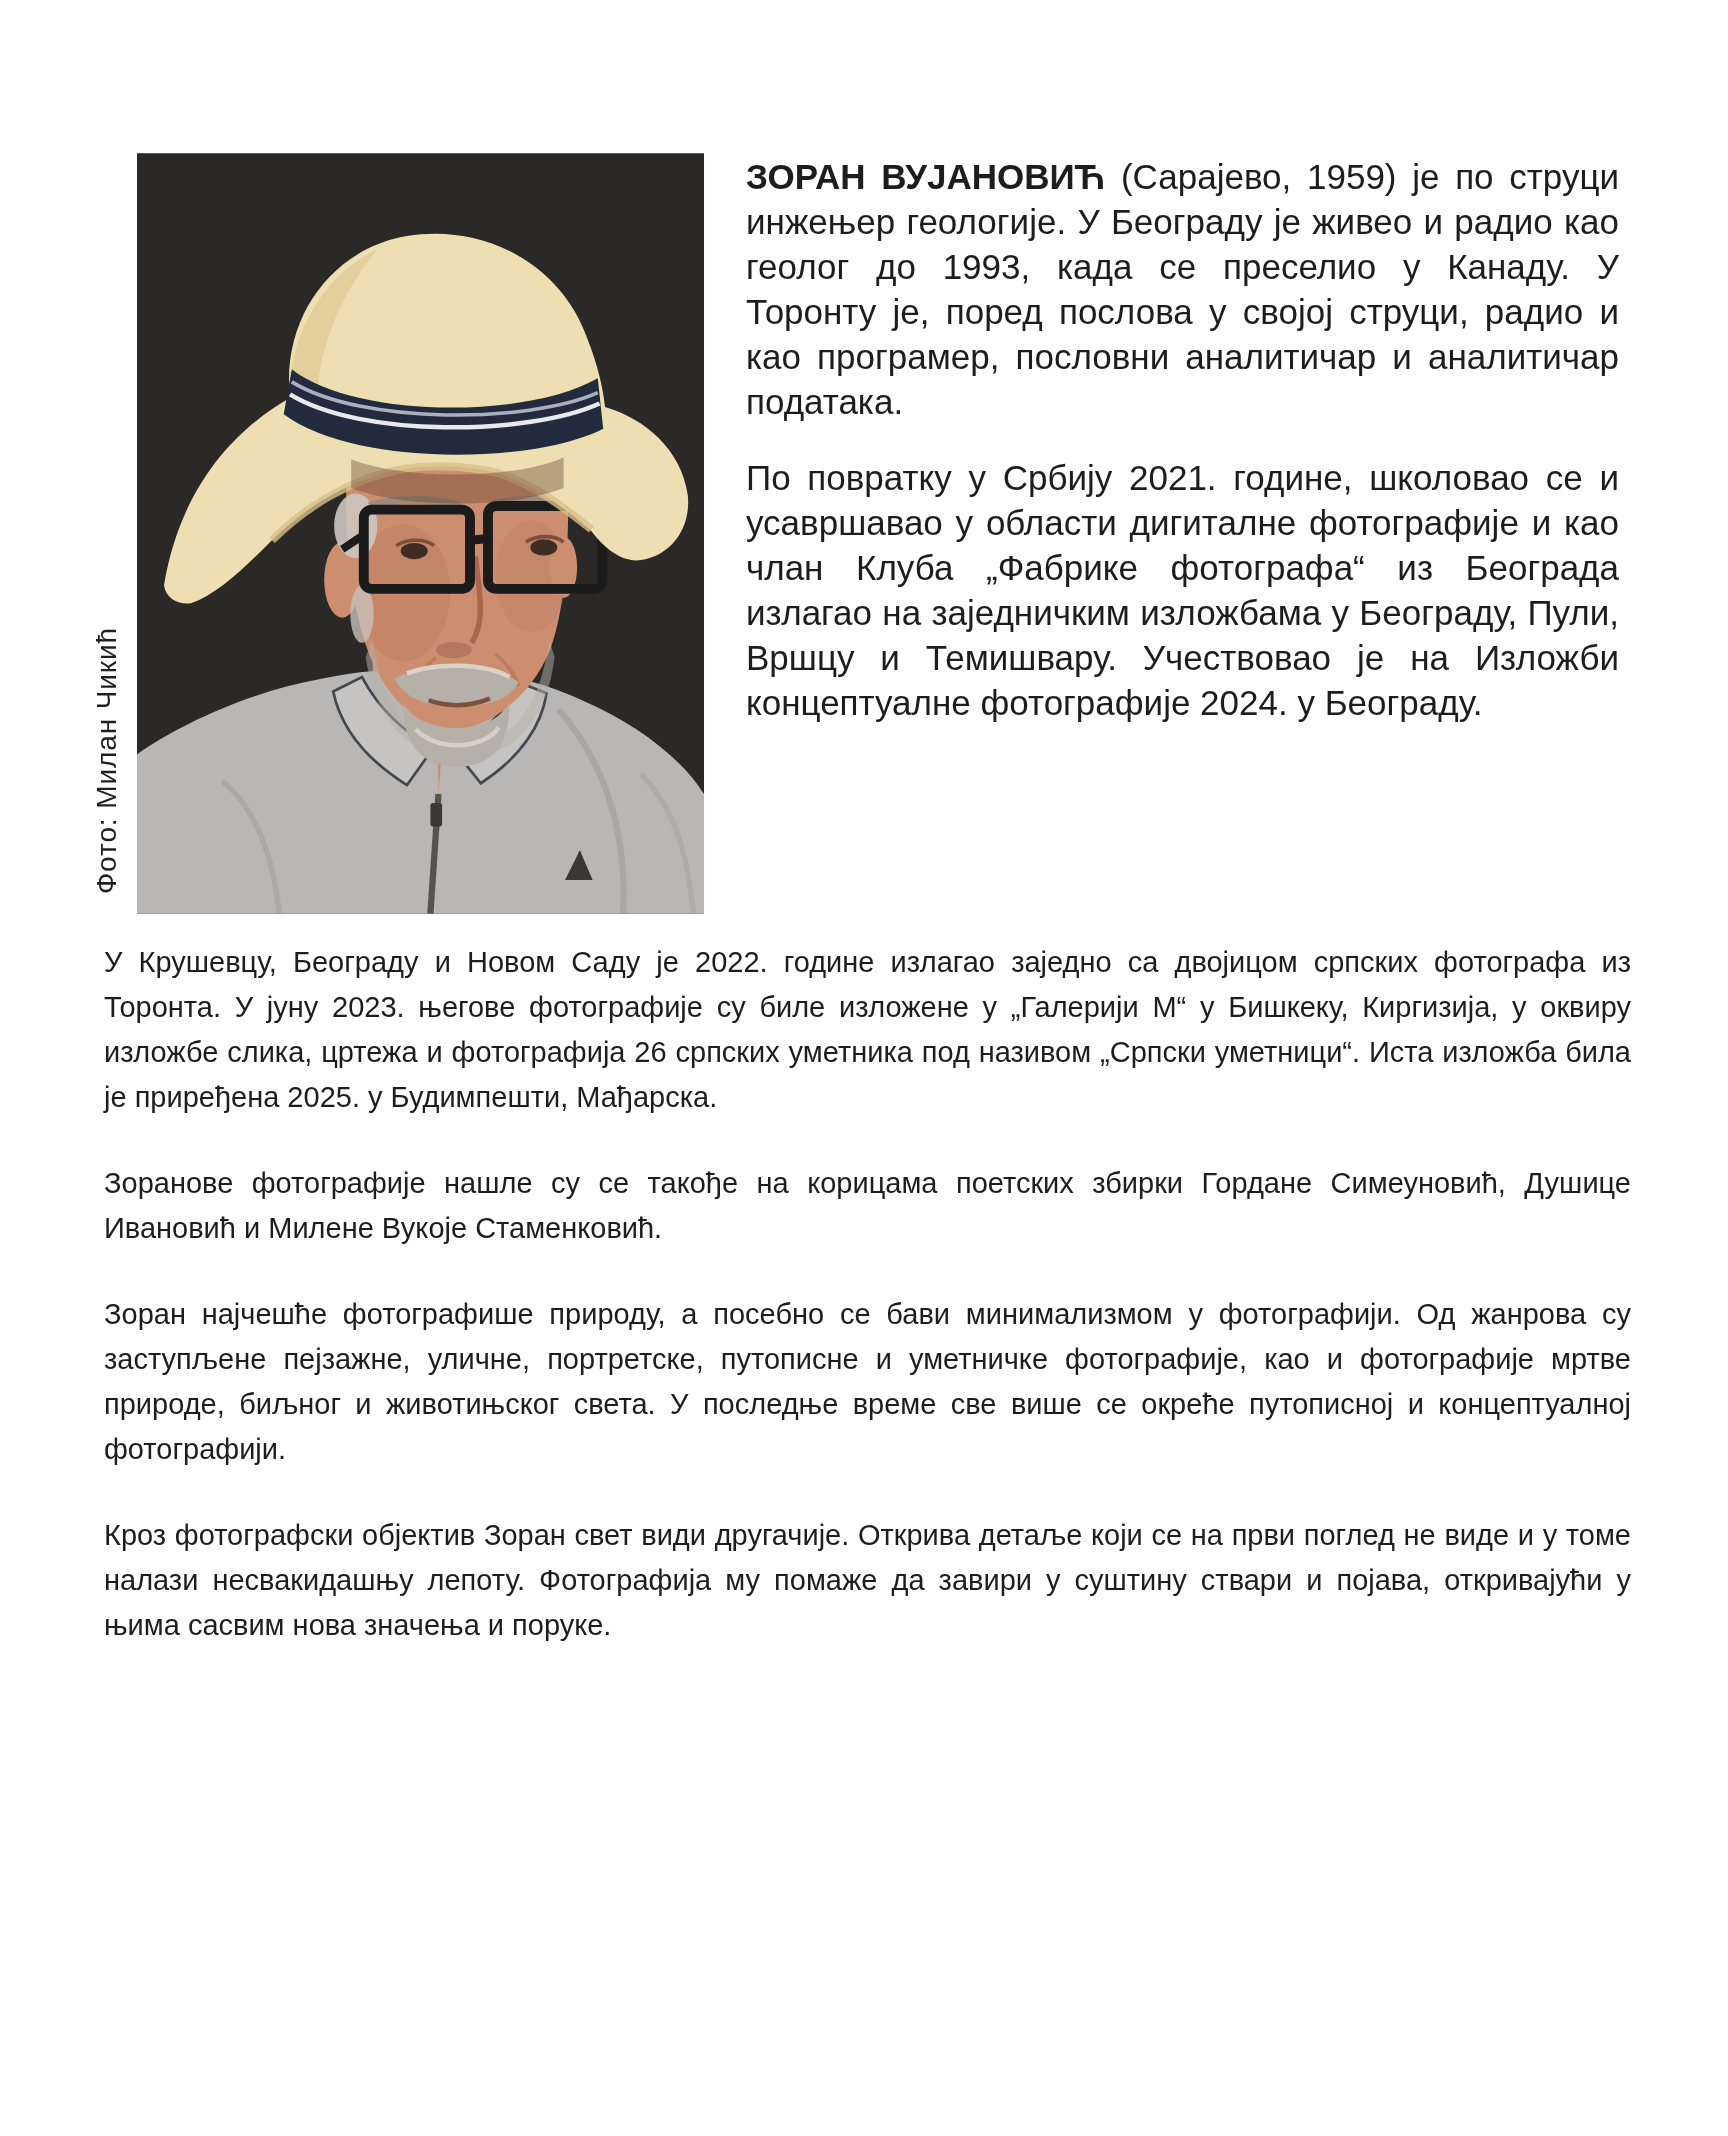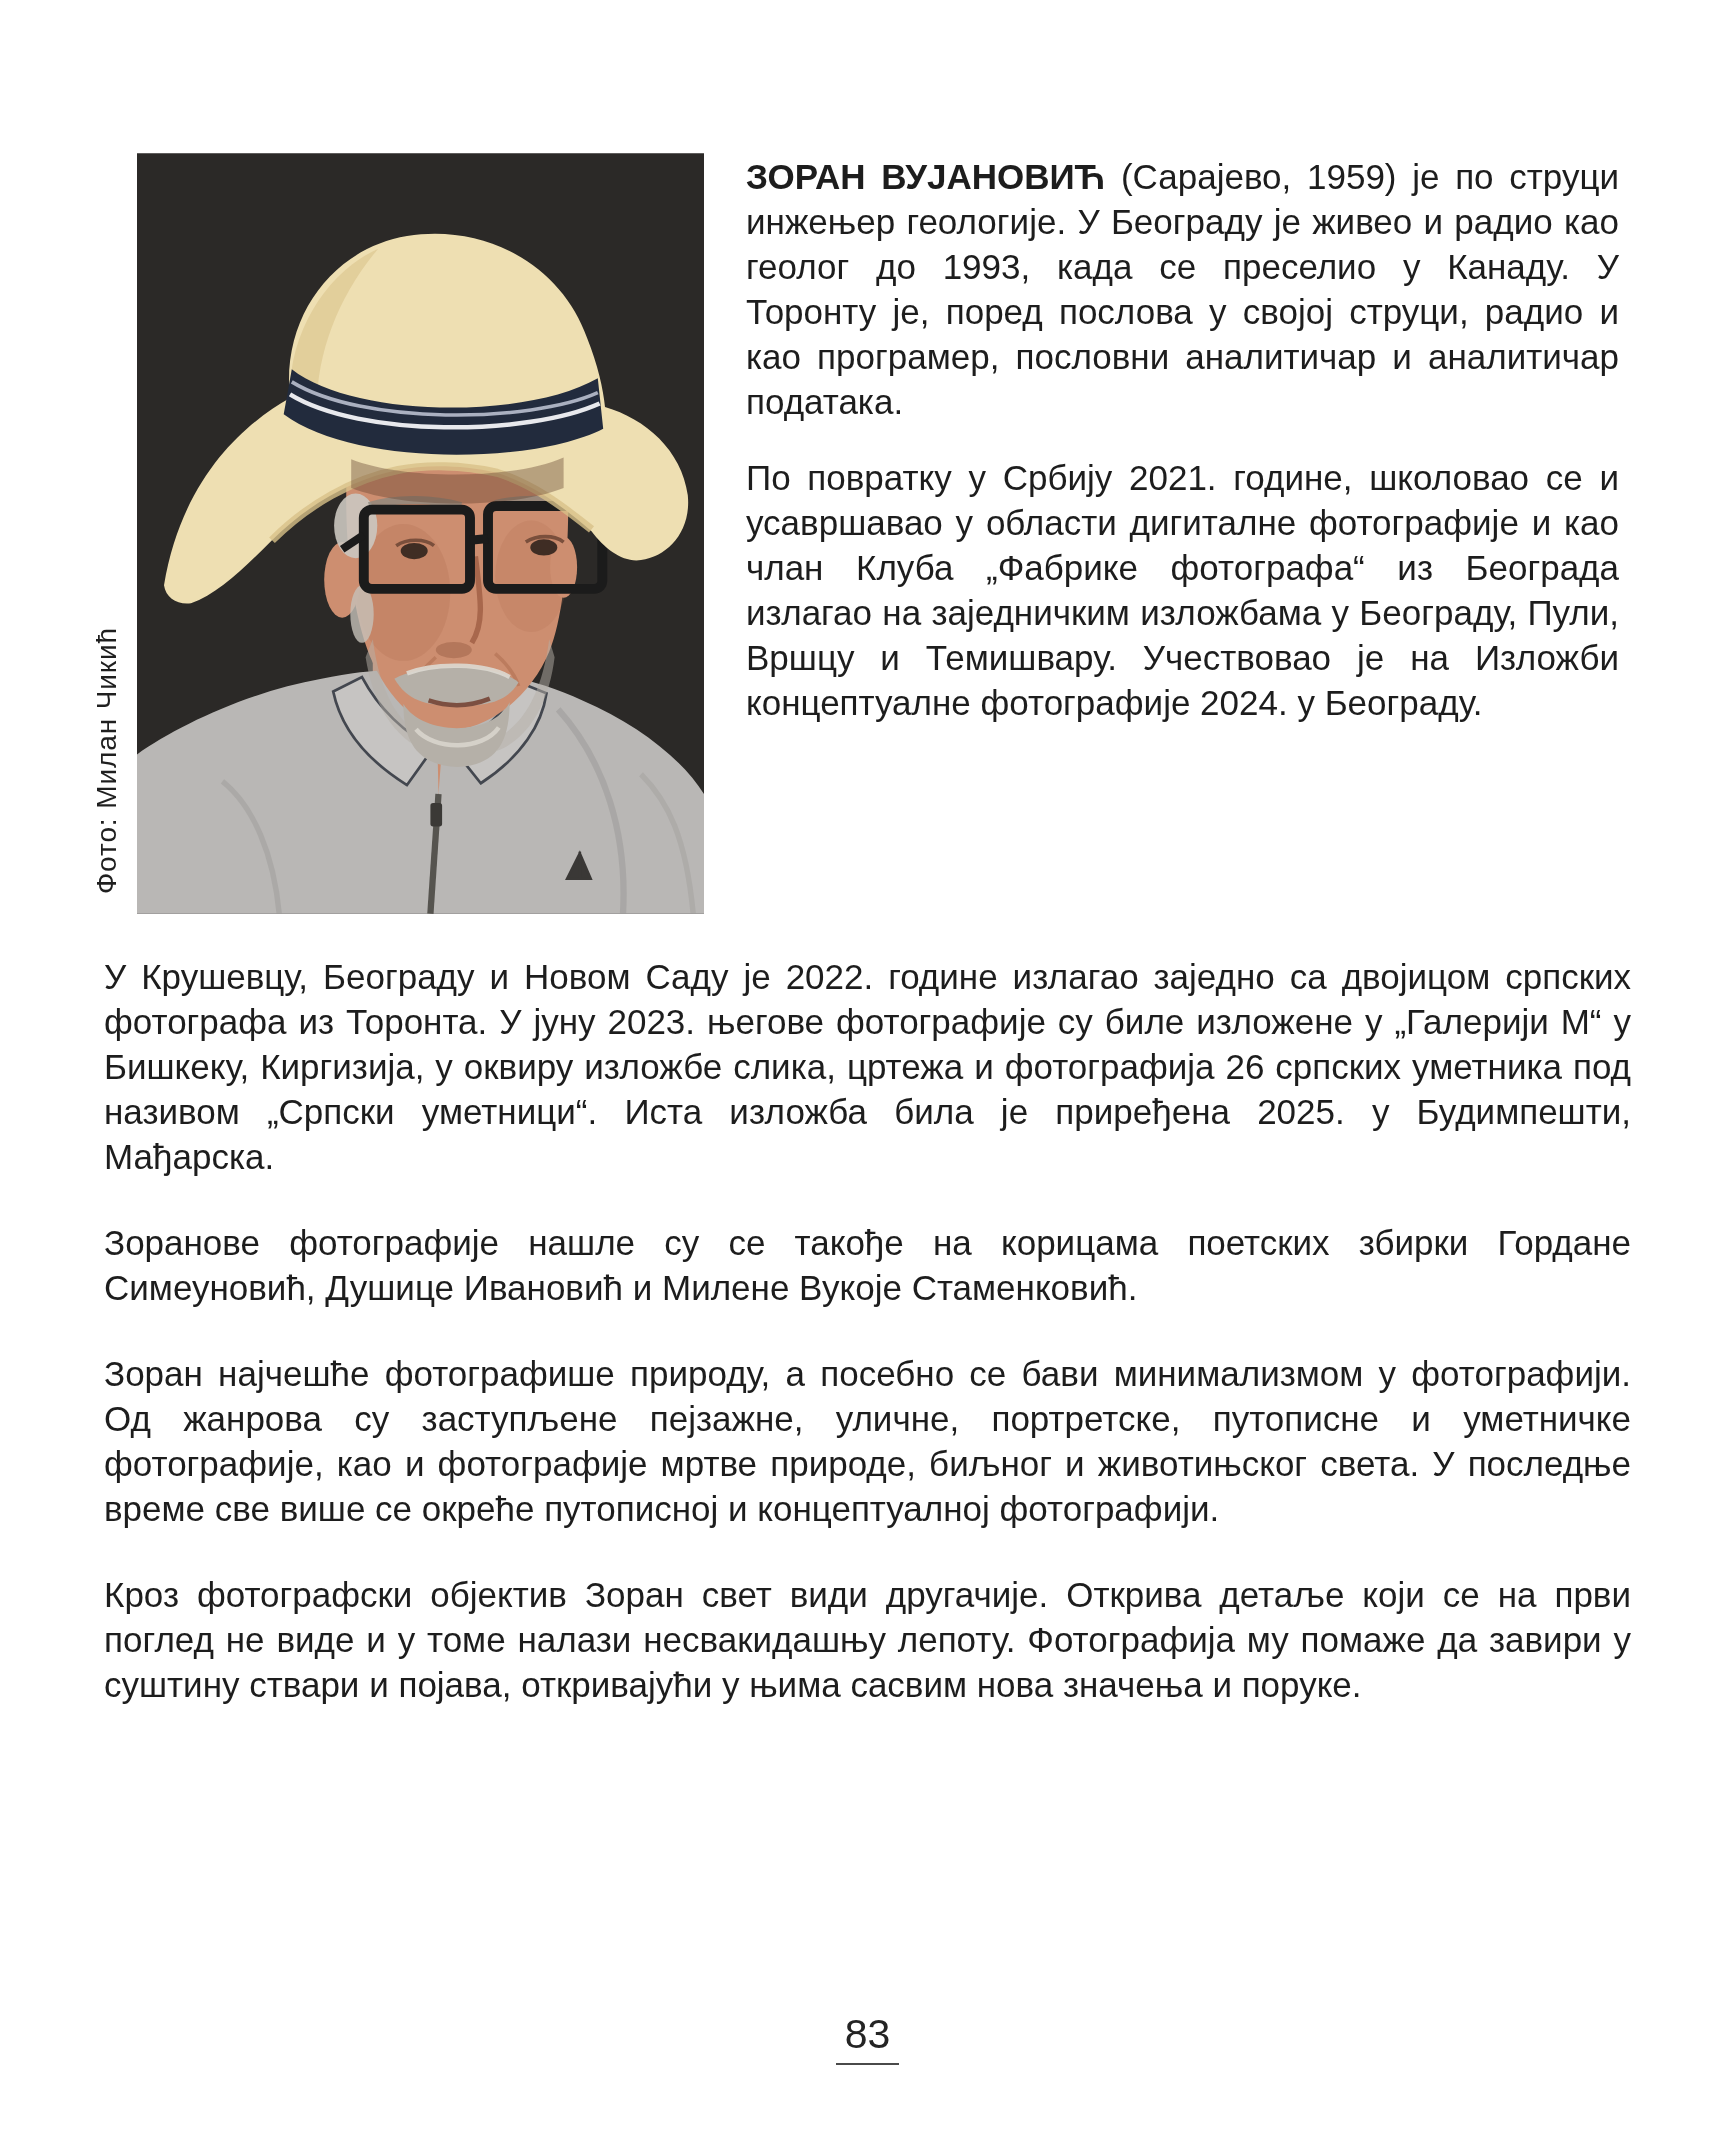--- a/index.html
+++ b/index.html
@@ -41,9 +41,8 @@
   .bio-col b { font-weight:700; }
   .bio-bottom {
     position:absolute; left:104px; top:940px; width:1527px;
-    font-size:35px; line-height:45px;
+    font-size:29px; line-height:45px;
     text-align:justify;
-    margin-top:14px;
   }
   .bio-bottom p { margin:0; }
   .bio-bottom p + p { margin-top:41px; }

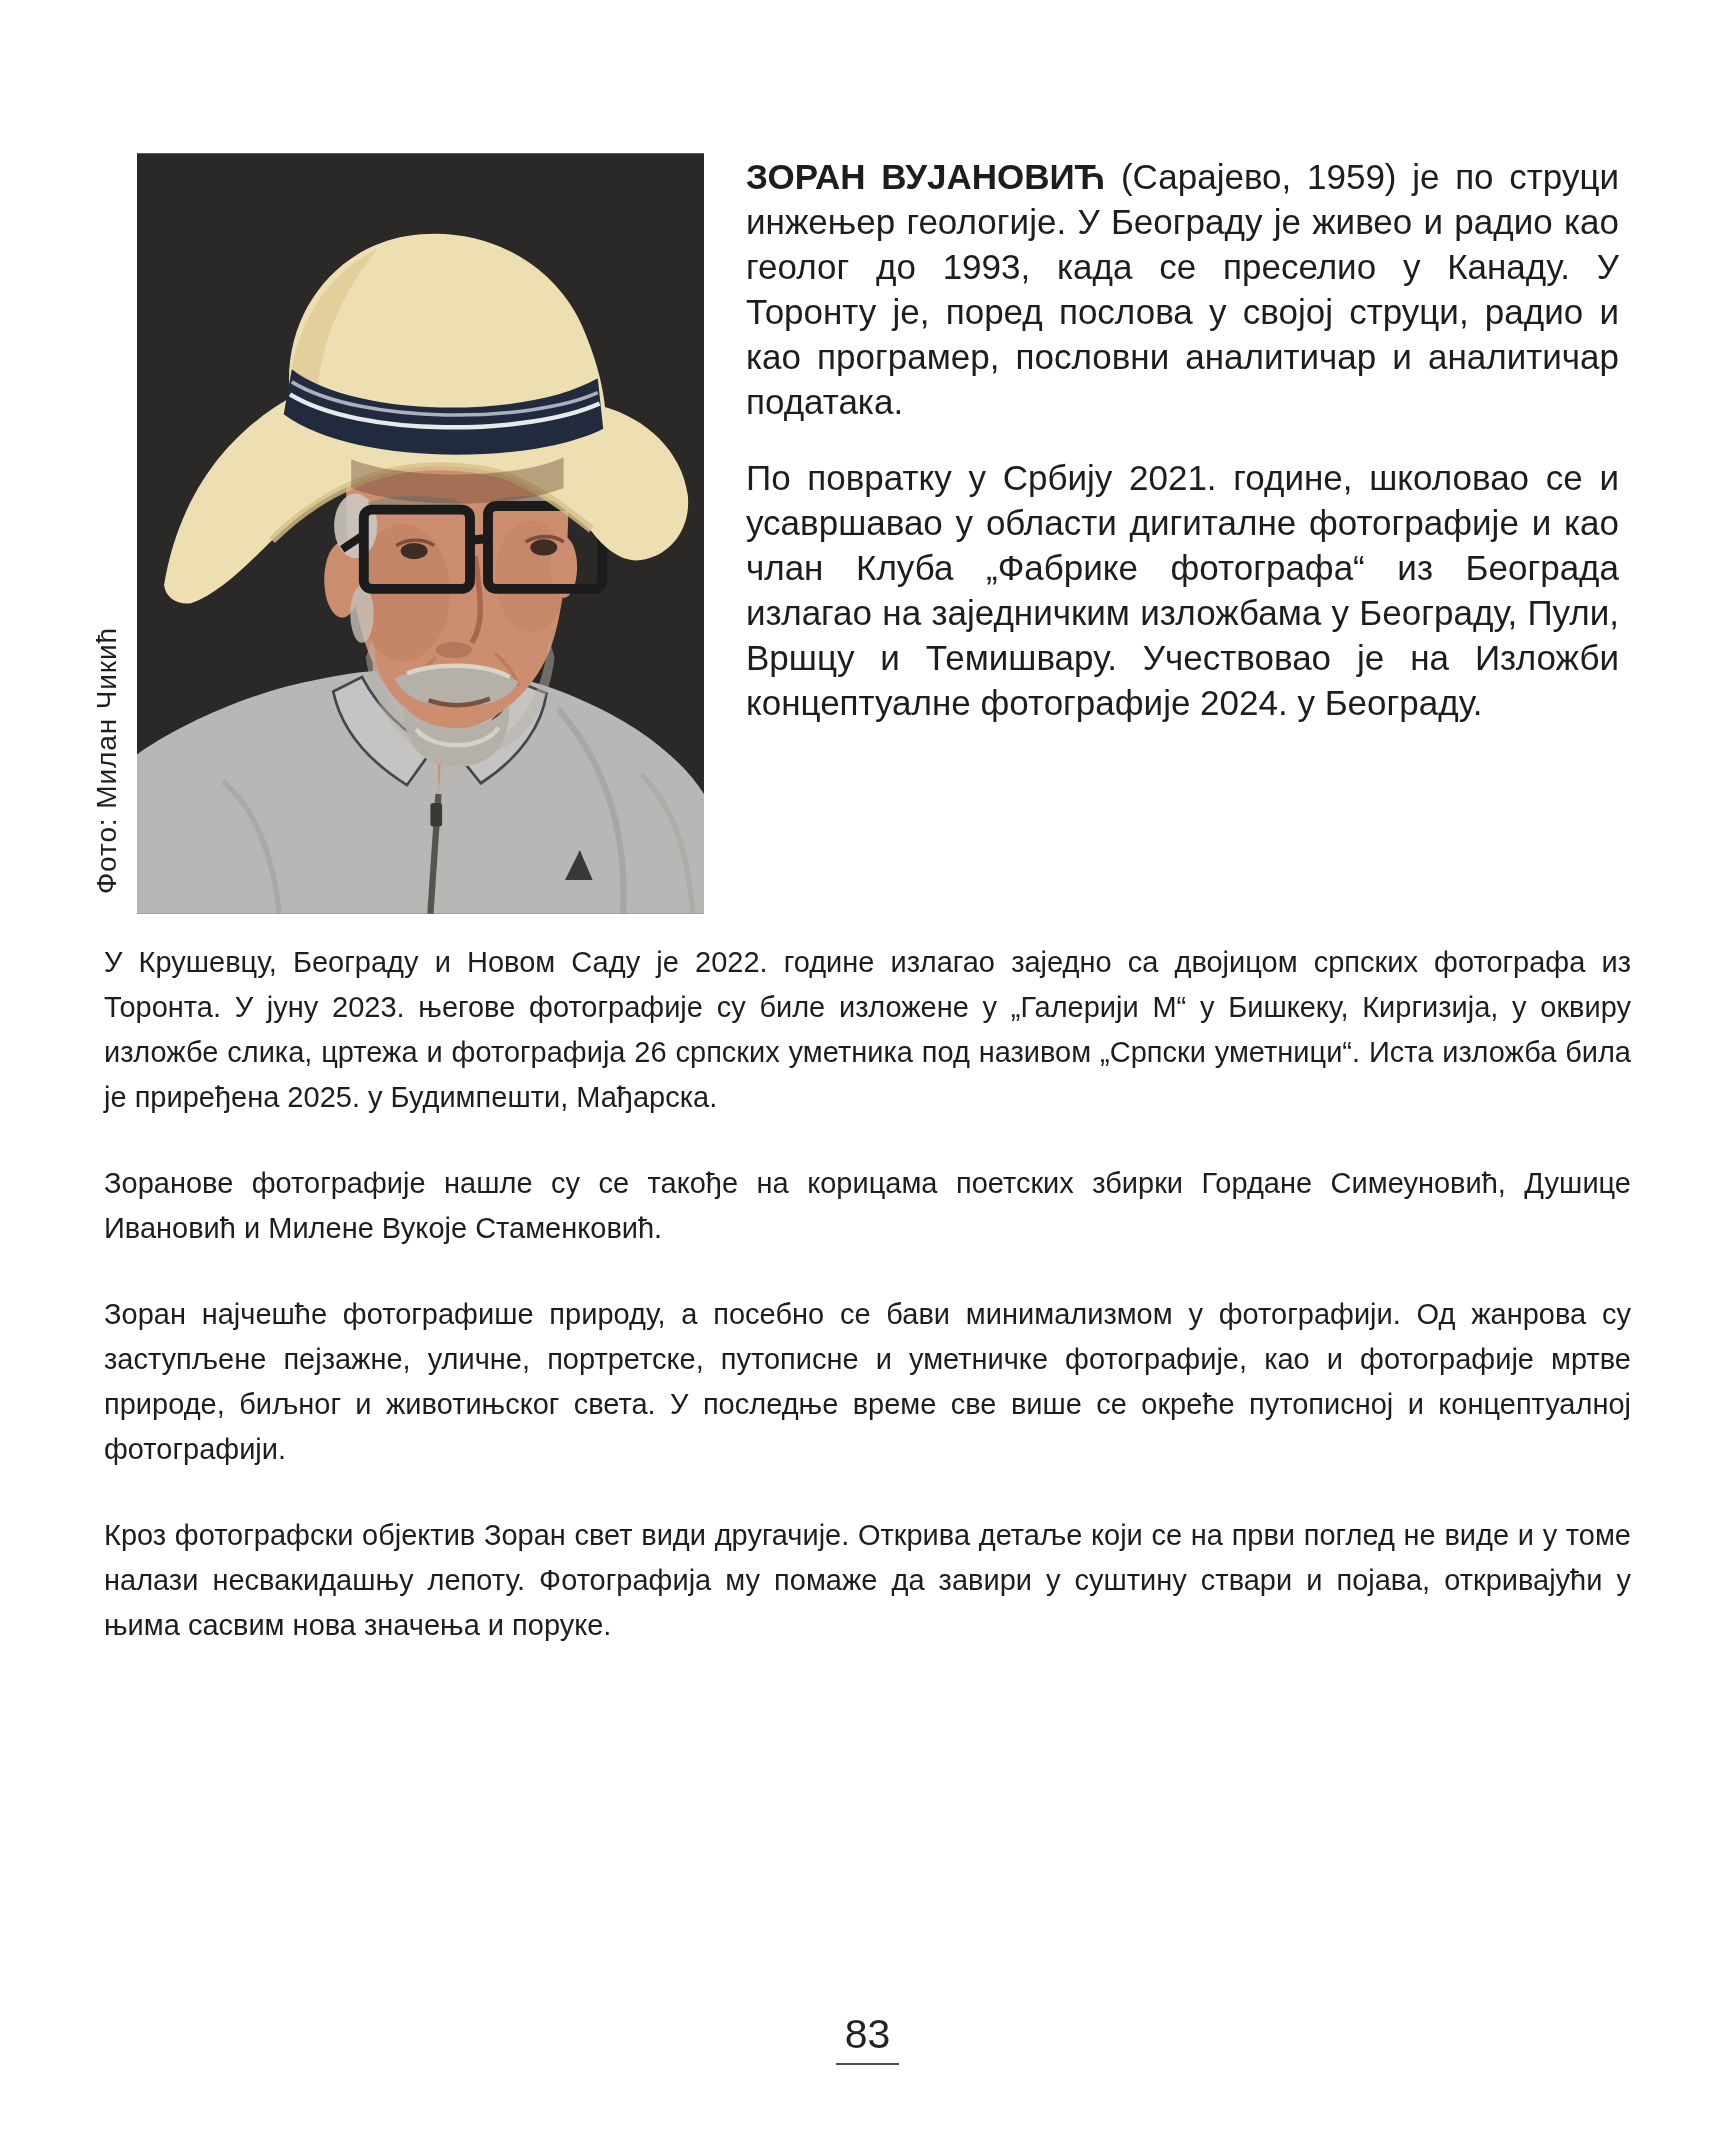--- a/index.html
+++ b/index.html
@@ -149,9 +149,6 @@
     <p>Кроз фотографски објектив Зоран свет види другачије. Открива детаље који се на први поглед не виде и у томе налази несвакидашњу лепоту. Фотографија му помаже да завири у суштину ствари и појава, откривајући у њима сасвим нова значења и поруке.</p>
   </div>
 
-  <div class="page-number-row">
-    <span>83</span>
-  </div>
 
 </div>
 

